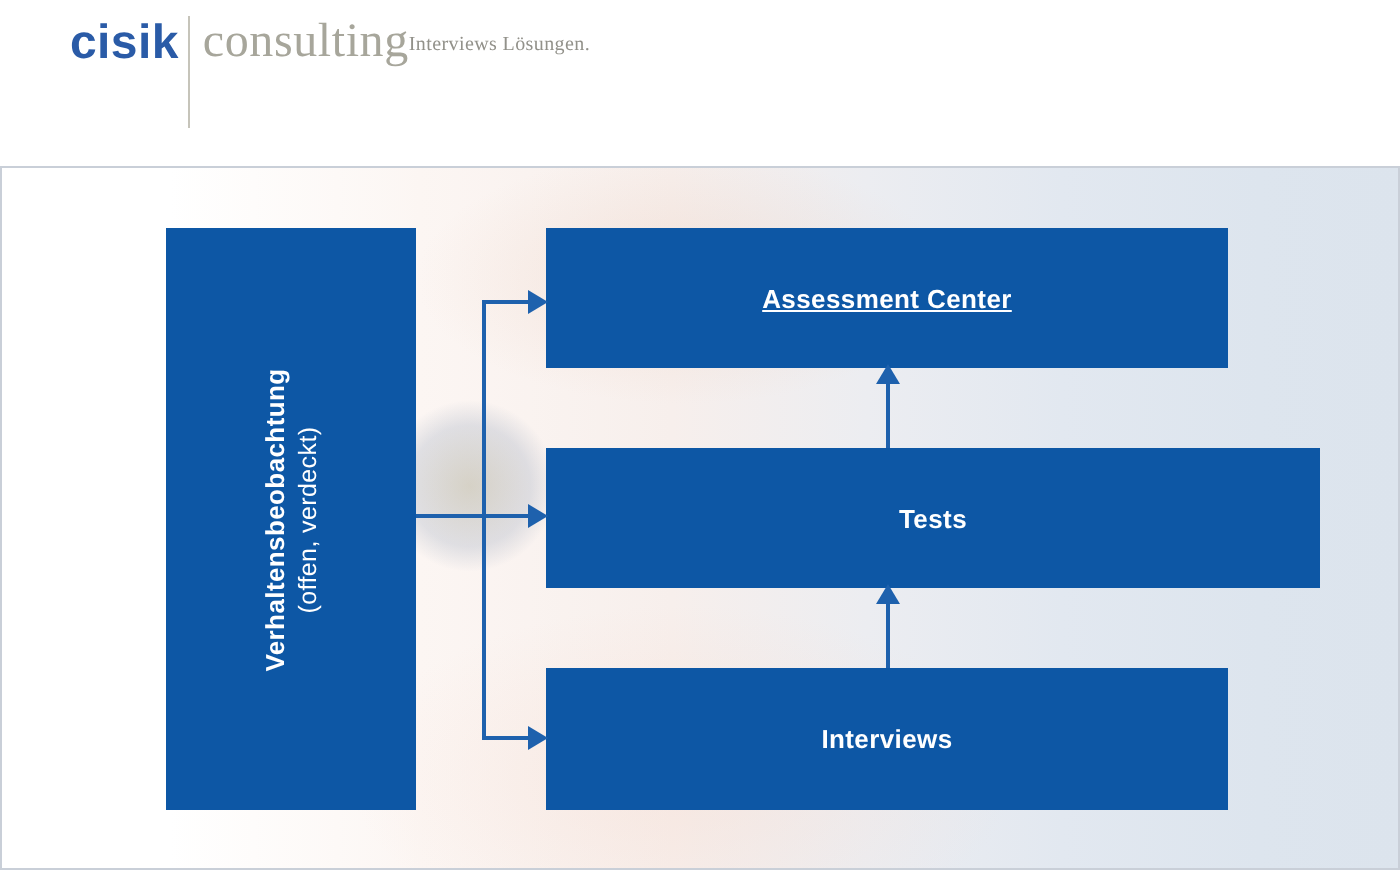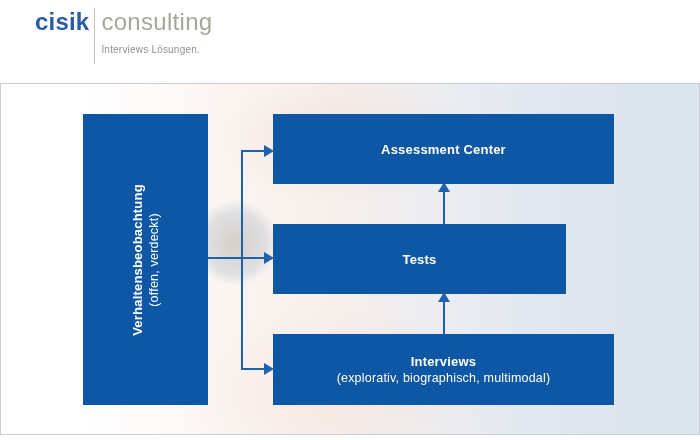--- a/index.html
+++ b/index.html
@@ -25,7 +25,7 @@
     color: var(--logo-blue); line-height: 27px;
   }
   .logo-divider { width: 1px; height: 56px; background: #c6c4ba; margin: 0 6px 0 5px; }
-  .logo-right { display: flex; flex-direction: column; }
+  .logo-right { display: flex; flex-direction: row; font-family: Liberation Serif, serif; }
   .logo-secondary {
     font-size: 24px; font-weight: 400; letter-spacing: 0.3px;
     color: var(--logo-gray); line-height: 27px;

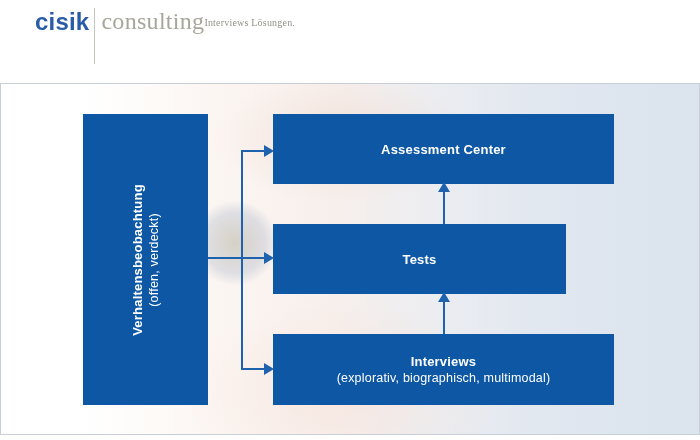--- a/index.html
+++ b/index.html
@@ -54,7 +54,7 @@
   .side-box { left: 82px; top: 30px; width: 125px; height: 291px; }
   .side-box .rot { transform: rotate(-90deg); white-space: nowrap; text-align: center; }
 
-  .box-ac         { left: 272px; top: 30px;  width: 341px; height: 70px; }
+  .box-ac         { left: 272px; top: 30px;  width: 341px; height: 70px; text-decoration: underline; }
   .box-tests      { left: 272px; top: 140px; width: 293px; height: 70px; }
   .box-interviews { left: 272px; top: 250px; width: 341px; height: 71px; }
 

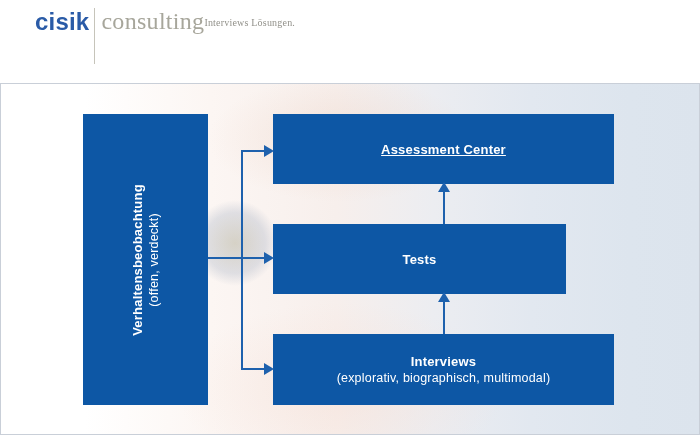--- a/index.html
+++ b/index.html
@@ -55,7 +55,7 @@
   .side-box .rot { transform: rotate(-90deg); white-space: nowrap; text-align: center; }
 
   .box-ac         { left: 272px; top: 30px;  width: 341px; height: 70px; text-decoration: underline; }
-  .box-tests      { left: 272px; top: 140px; width: 293px; height: 70px; }
+  .box-tests      { left: 272px; top: 140px; width: 387px; height: 70px; }
   .box-interviews { left: 272px; top: 250px; width: 341px; height: 71px; }
 
   

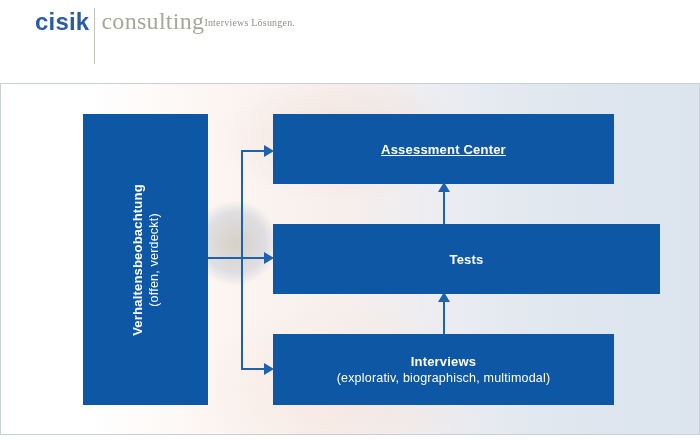--- a/index.html
+++ b/index.html
@@ -117,7 +117,6 @@
 
   <div class="box box-interviews">
     <div class="box-title">Interviews</div>
-    <div class="box-sub">(explorativ, biographisch, multimodal)</div>
   </div>
 
   <div class="conn stem"></div>

